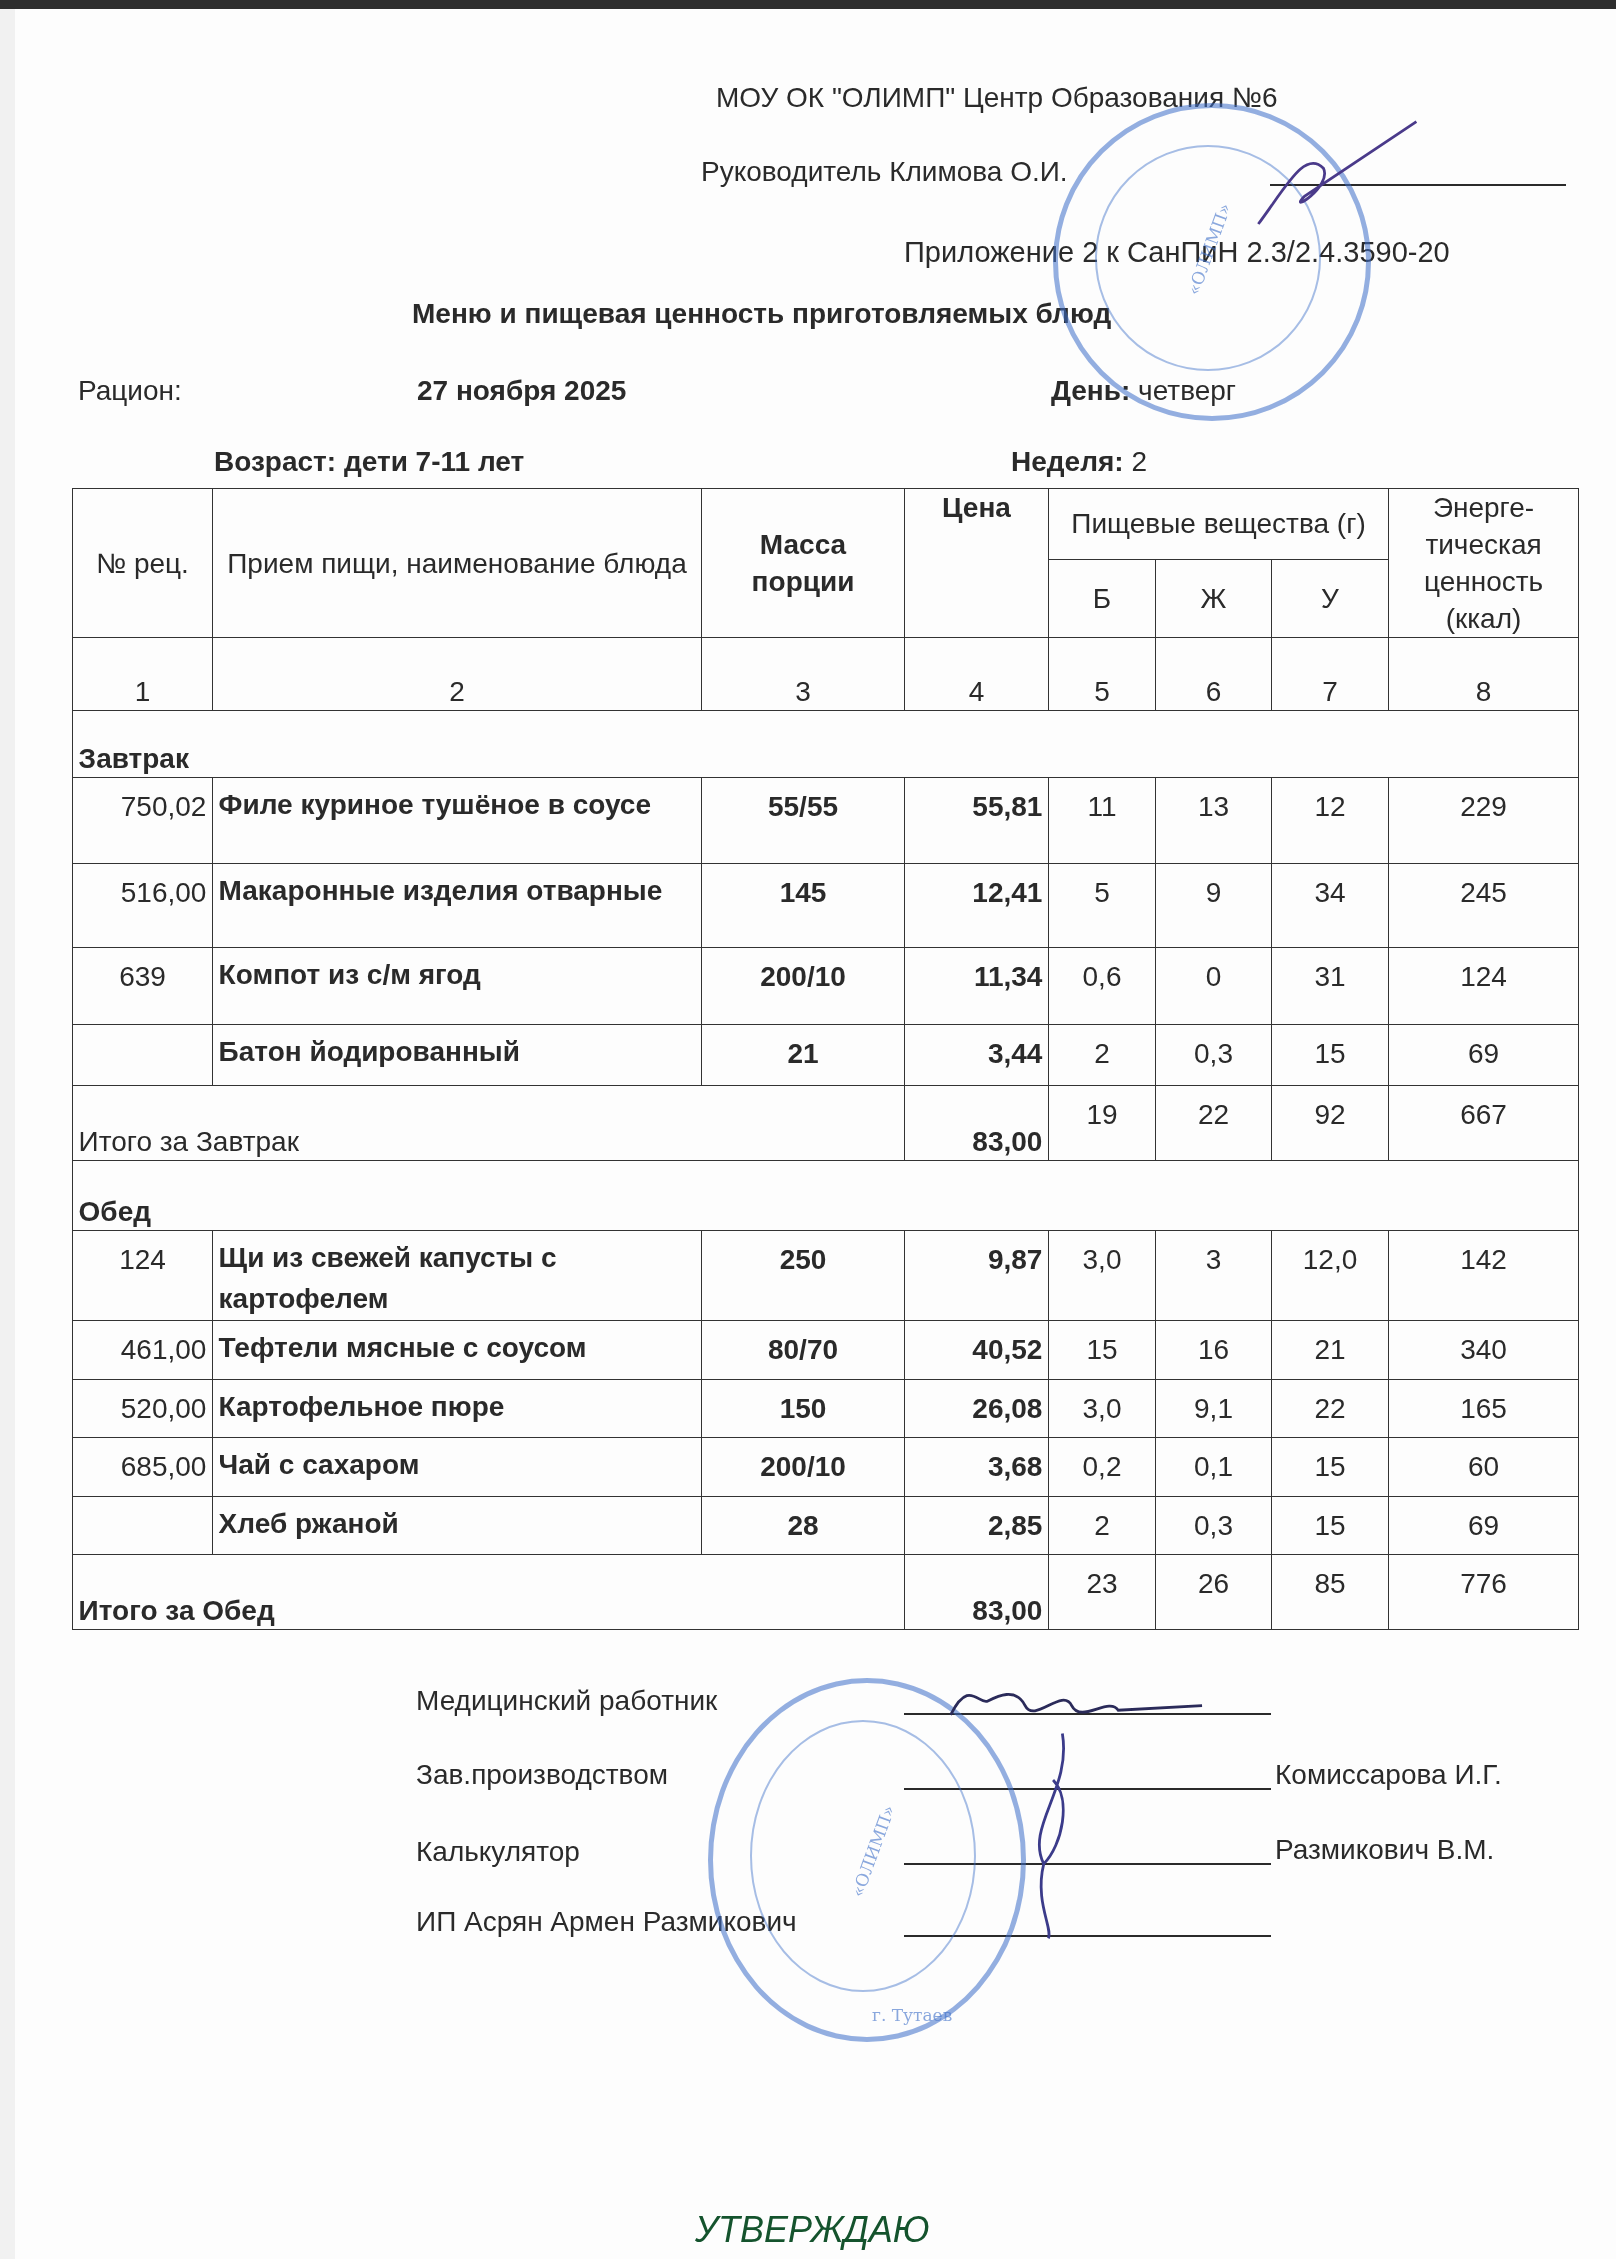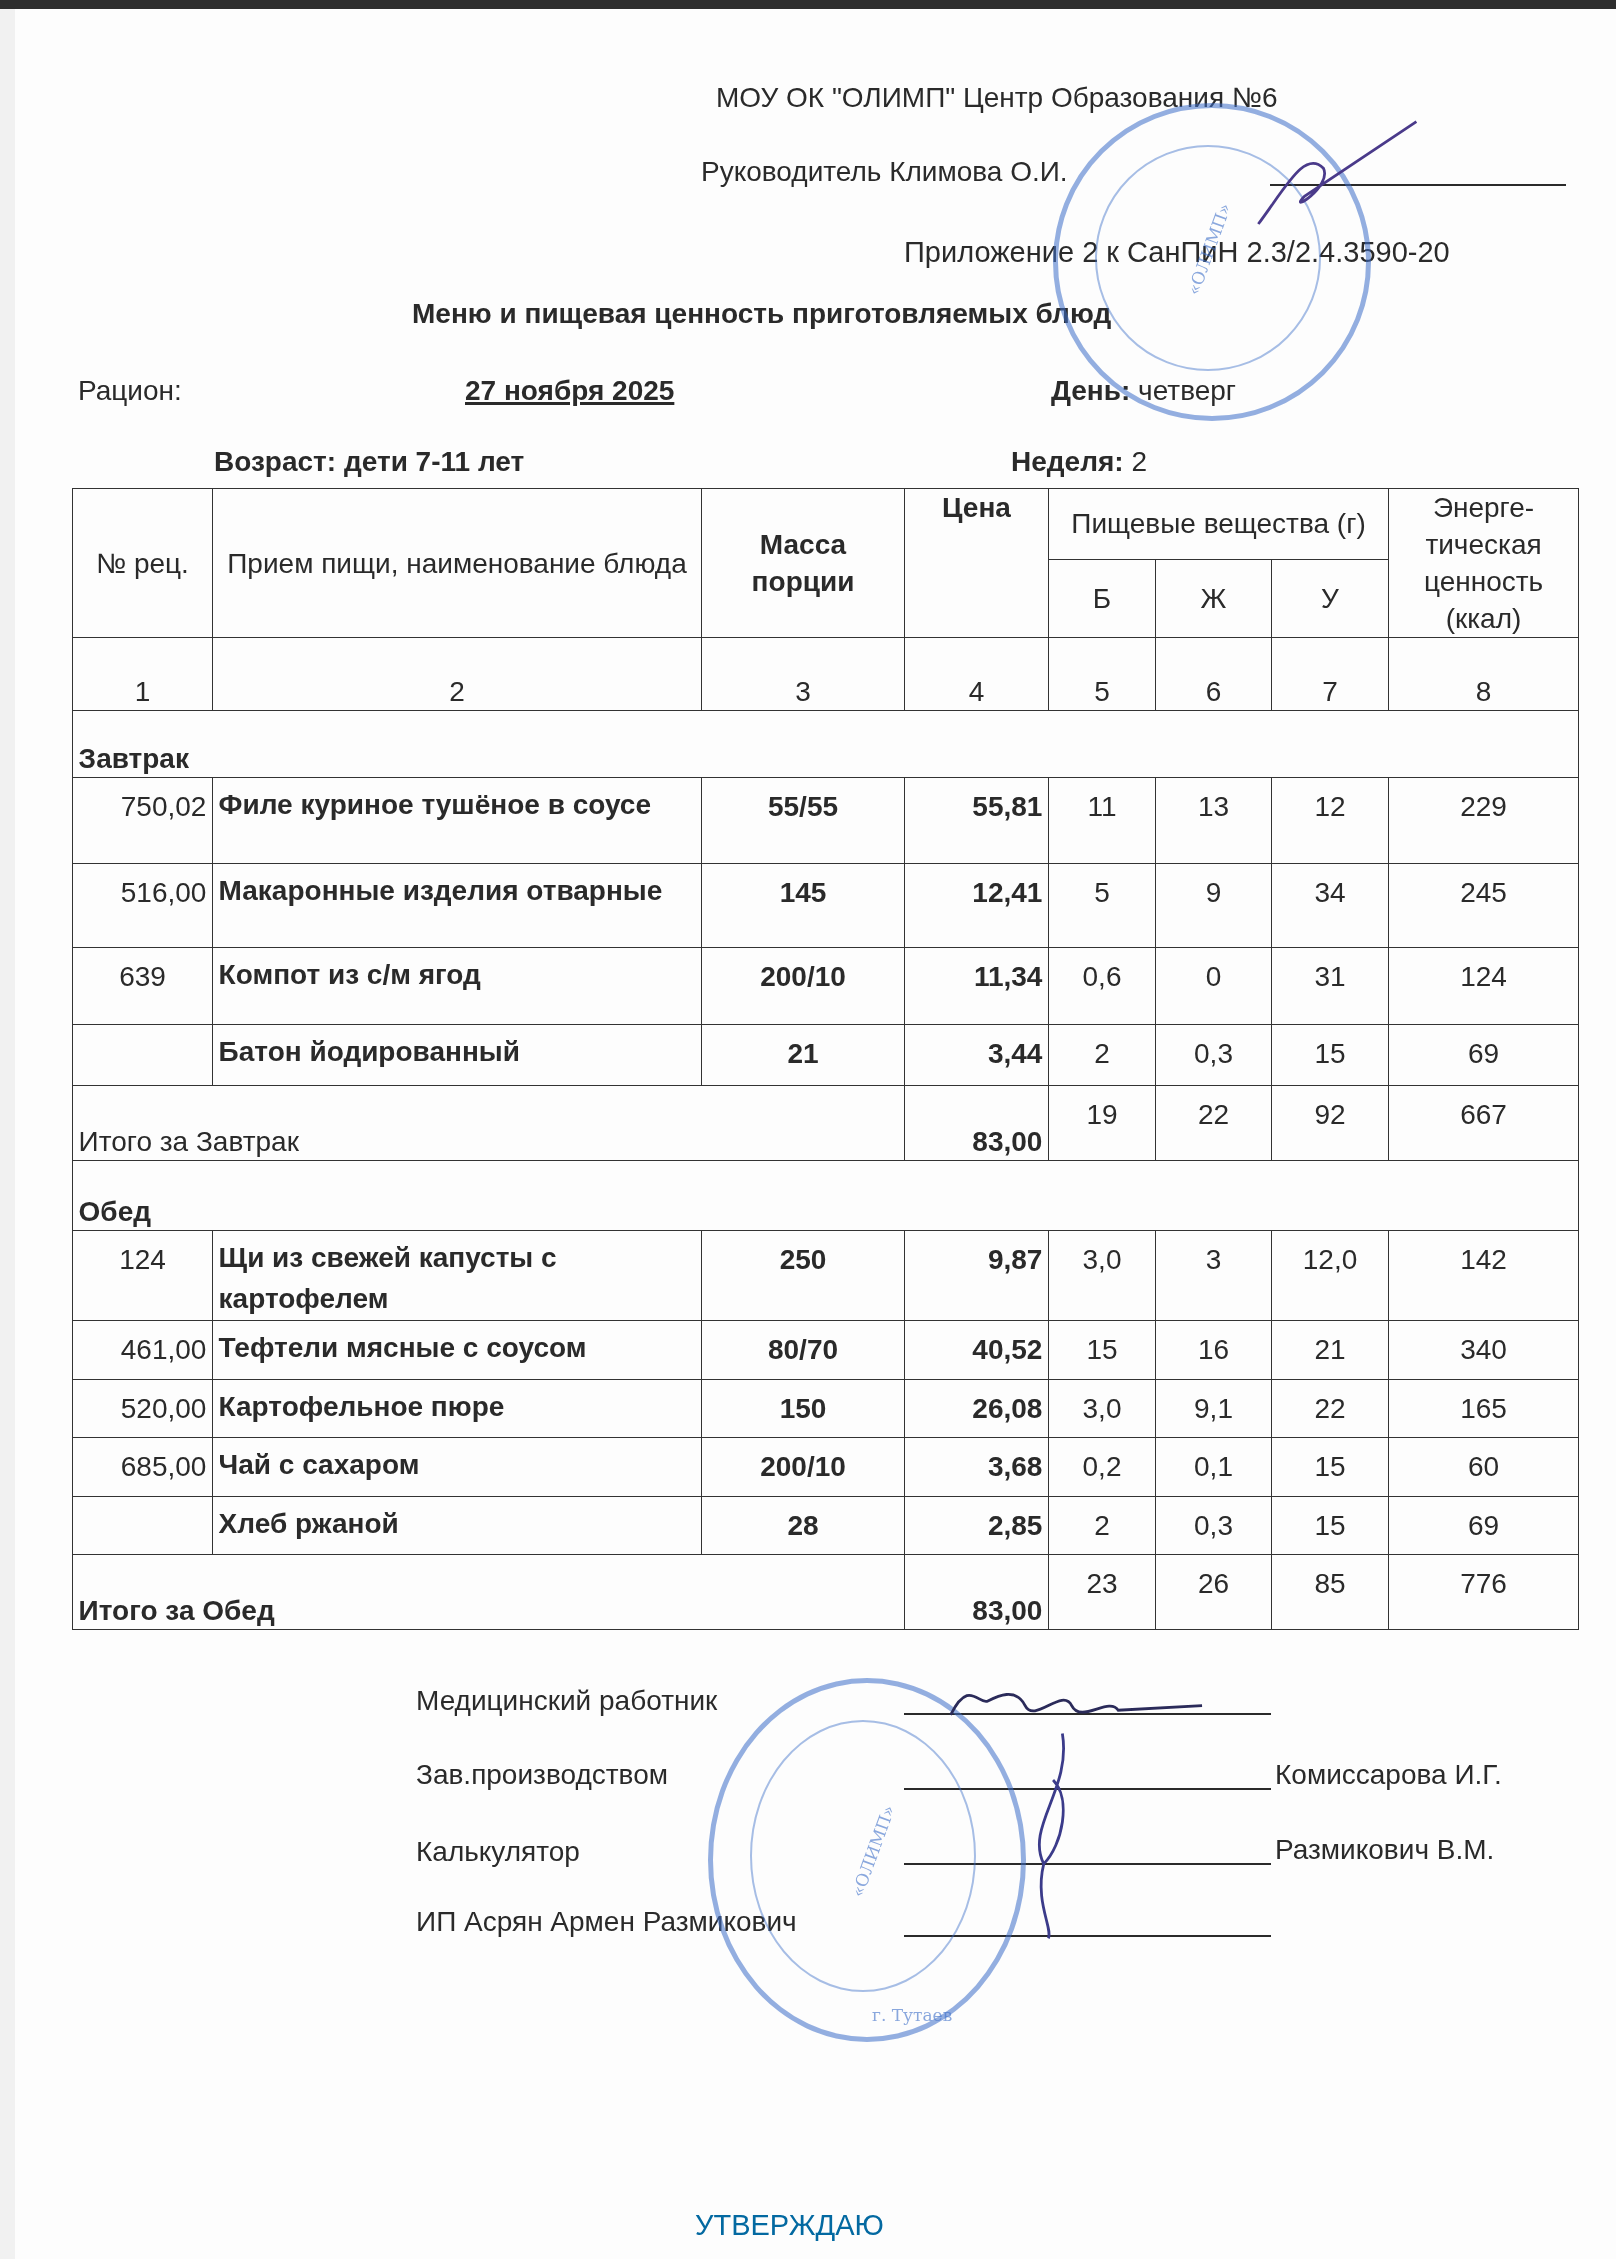--- a/index.html
+++ b/index.html
@@ -11,7 +11,7 @@
   .f30{font-size:28px;}
   .f24{font-size:29px;}
   .b{font-weight:bold;}
-  .u{text-decoration:underline;text-decoration-thickness:2.8px;margin-left:48px;}
+  .u{text-decoration-thickness:2.8px;}
   .sigline{position:absolute;height:1.9px;background:#2a2a2a;}
   table.menu{position:absolute;left:72px;top:488px;width:1507px;border-collapse:collapse;table-layout:fixed;}
   table.menu td{border:1.9px solid #333;font-size:28px;padding:0 5.6px;vertical-align:top;overflow:hidden;}

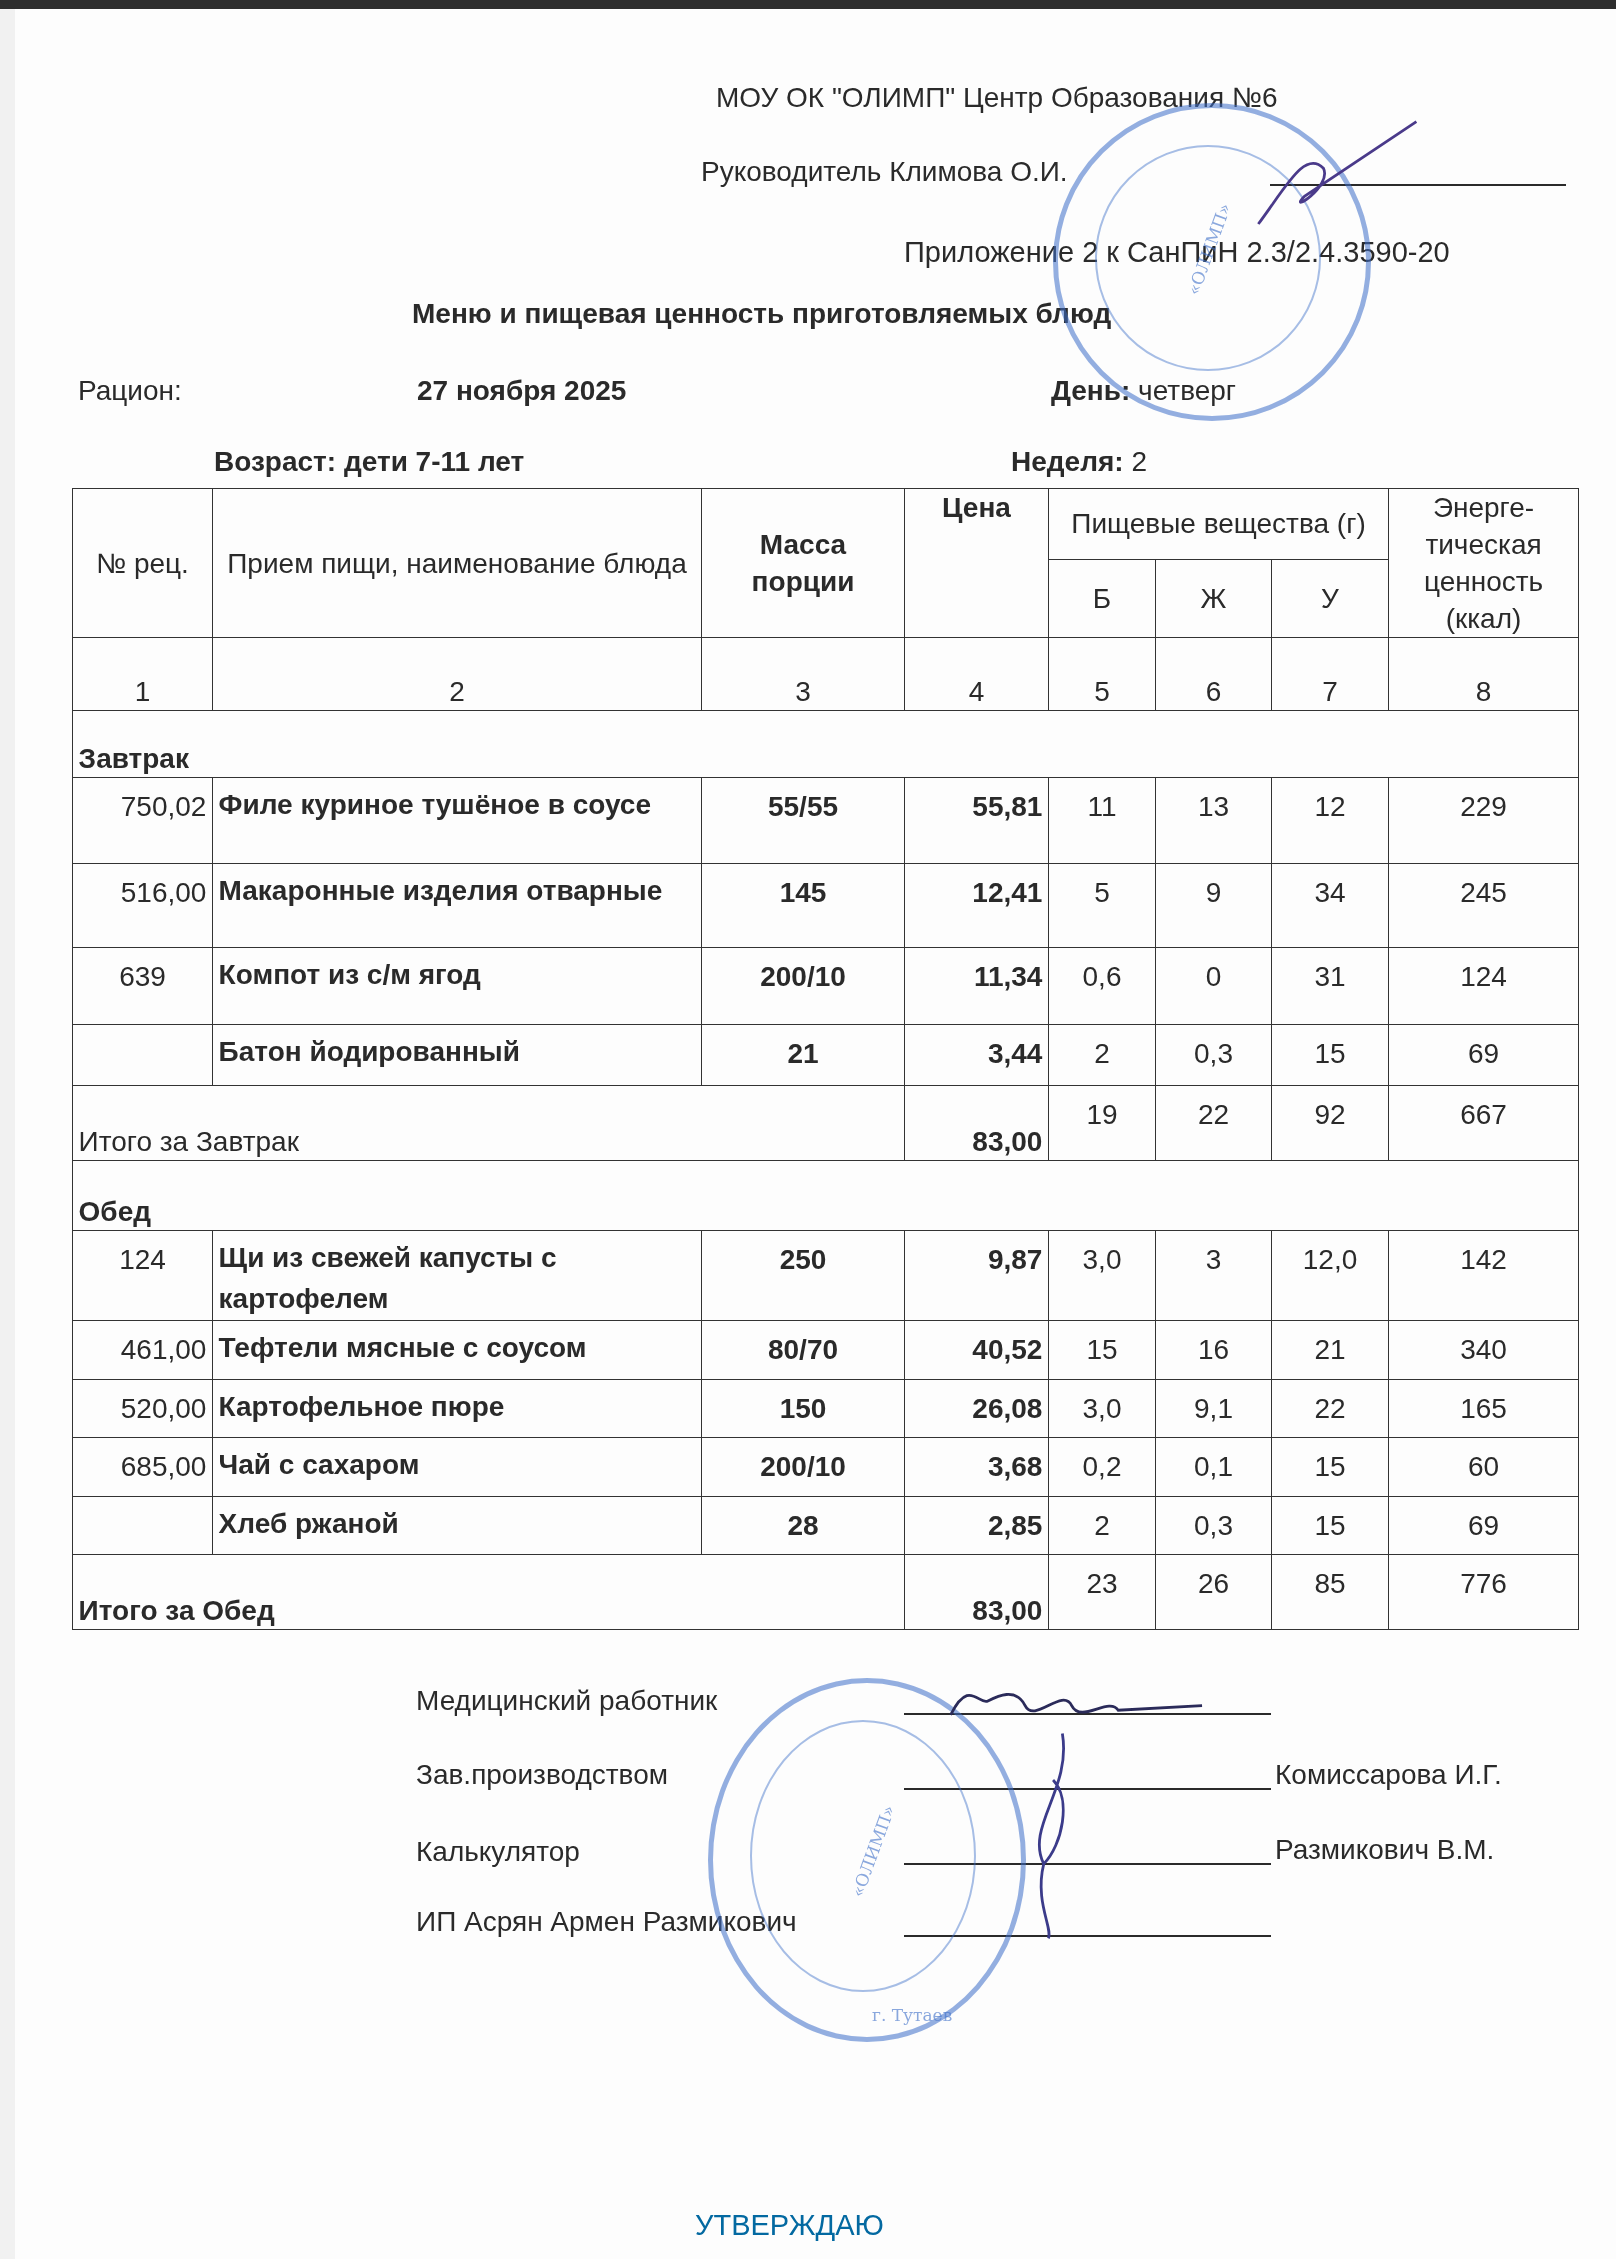--- a/index.html
+++ b/index.html
@@ -25,7 +25,7 @@
   .stamp{position:absolute;border-radius:50%;border:5.6px solid rgba(60,110,200,0.55);}
   .stamp-inner{position:absolute;border-radius:50%;border:2.8px solid rgba(60,110,200,0.45);}
   .stamp-text{position:absolute;color:rgba(60,110,200,0.6);font-family:"DejaVu Serif", serif;font-size:17px;white-space:nowrap;}
-  .faded{color:#0369a1;font-size:29px;}
+  .faded{color:#14532d;font-size:36px;font-style:italic;}
 </style>
 </head>
 <body>

